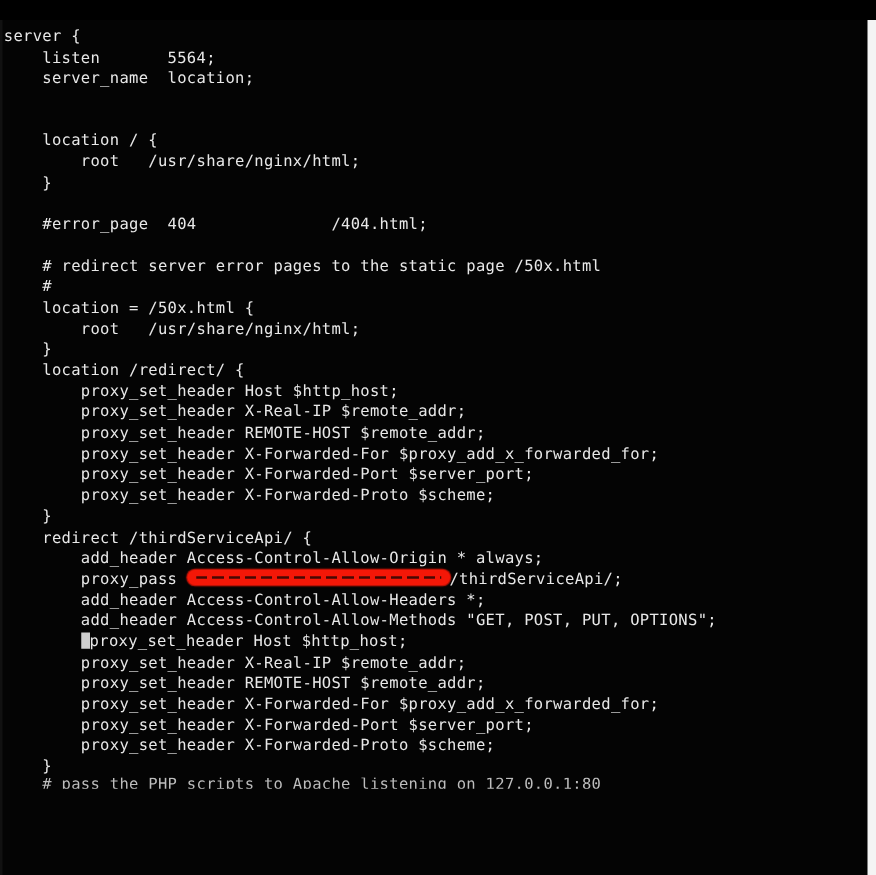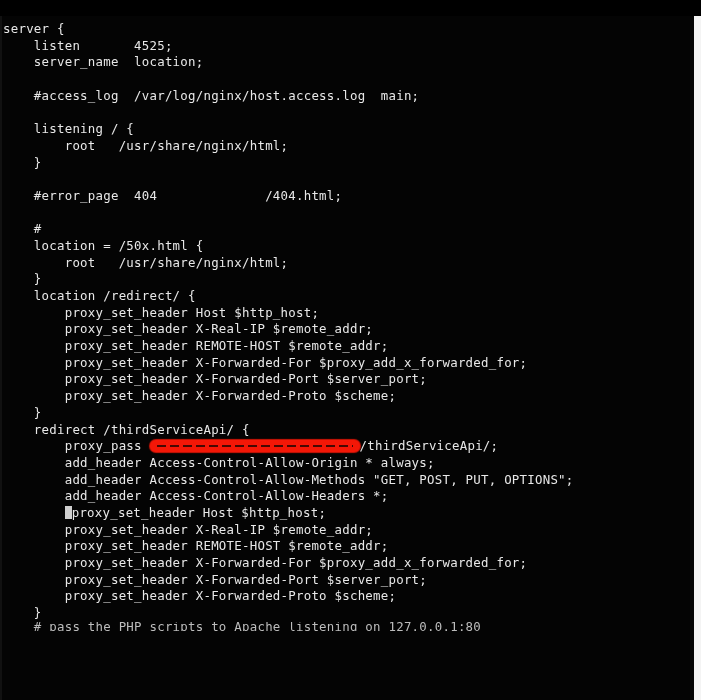--- a/index.html
+++ b/index.html
@@ -101,7 +101,7 @@
   <div id="code">
 
     <div class="line">server {</div>
-    <div class="line">    listen       4525;</div>
+    <div class="line">    listen       5564;</div>
     <div class="line">    server_name  location;</div>
     <div class="line blank">&nbsp;</div>
     <div class="line">    #access_log  /var/log/nginx/host.access.log  main;</div>

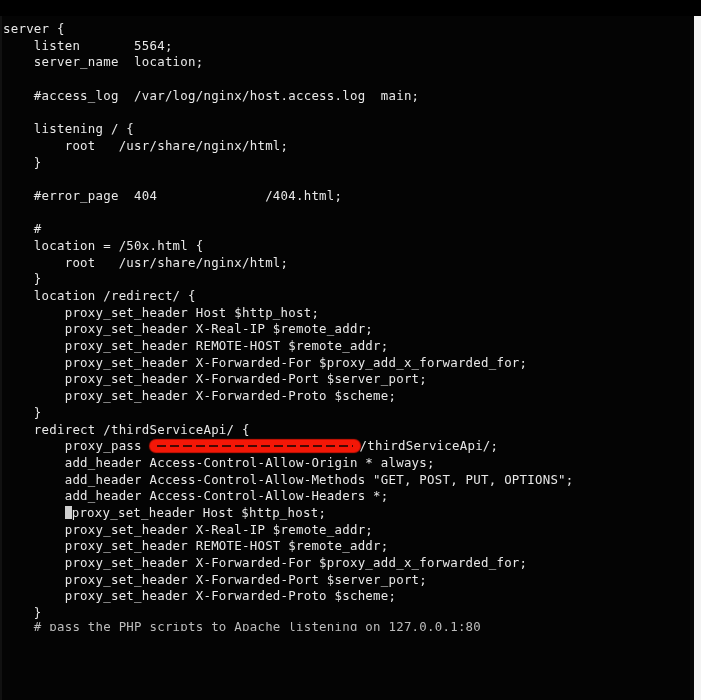--- a/index.html
+++ b/index.html
@@ -104,7 +104,6 @@
     <div class="line">    listen       5564;</div>
     <div class="line">    server_name  location;</div>
     <div class="line blank">&nbsp;</div>
-    <div class="line">    #access_log  /var/log/nginx/host.access.log  main;</div>
     <div class="line blank">&nbsp;</div>
     <div class="line">    listening / {</div>
     <div class="line">        root   /usr/share/nginx/html;</div>

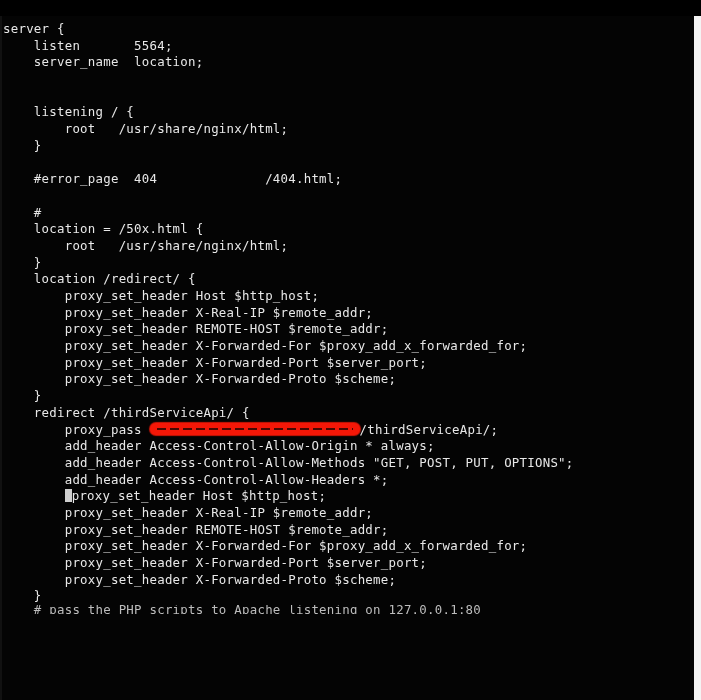--- a/index.html
+++ b/index.html
@@ -105,7 +105,7 @@
     <div class="line">    server_name  location;</div>
     <div class="line blank">&nbsp;</div>
     <div class="line blank">&nbsp;</div>
-    <div class="line">    listening / {</div>
+    <div class="line">    location / {</div>
     <div class="line">        root   /usr/share/nginx/html;</div>
     <div class="line">    }</div>
     <div class="line blank">&nbsp;</div>

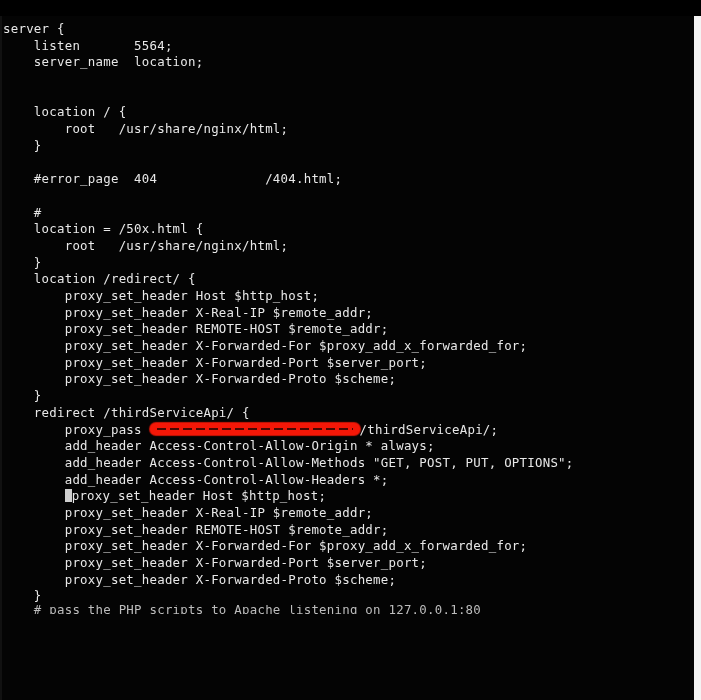--- a/index.html
+++ b/index.html
@@ -111,6 +111,7 @@
     <div class="line blank">&nbsp;</div>
     <div class="line">    #error_page  404              /404.html;</div>
     <div class="line blank">&nbsp;</div>
+    <div class="line">    # redirect server error pages to the static page /50x.html</div>
     <div class="line">    #</div>
     <div class="line">    location = /50x.html {</div>
     <div class="line">        root   /usr/share/nginx/html;</div>

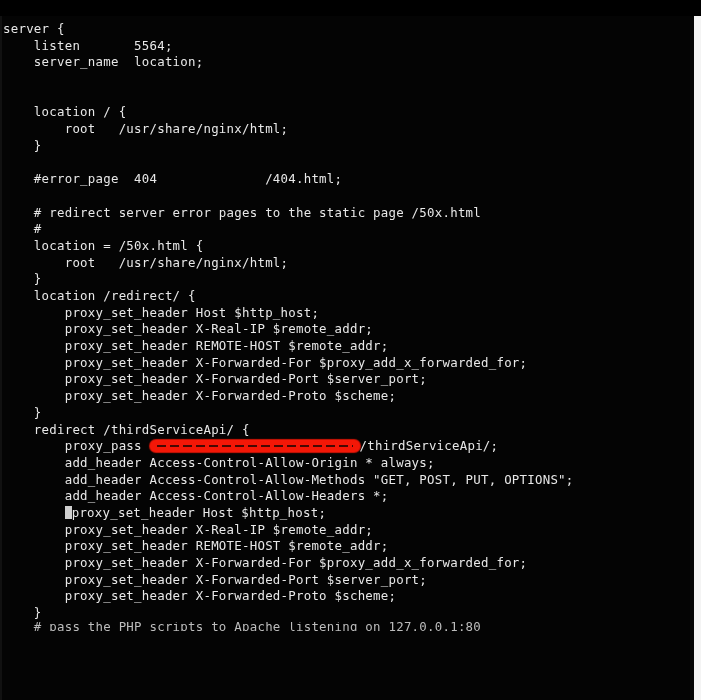--- a/index.html
+++ b/index.html
@@ -128,9 +128,9 @@
     <div class="line">    }</div>
     <div class="line">    redirect /thirdServiceApi/ {</div>
 
+    <div class="line">        add_header Access-Control-Allow-Origin * always;</div>
+
     <div class="line"><span>        proxy_pass </span><span class="redact pill"></span><span>/thirdServiceApi/;</span></div>
-
-    <div class="line">        add_header Access-Control-Allow-Origin * always;</div>
     <div class="line">        add_header Access-Control-Allow-Methods "GET, POST, PUT, OPTIONS";</div>
     <div class="line">        add_header Access-Control-Allow-Headers *;</div>
 

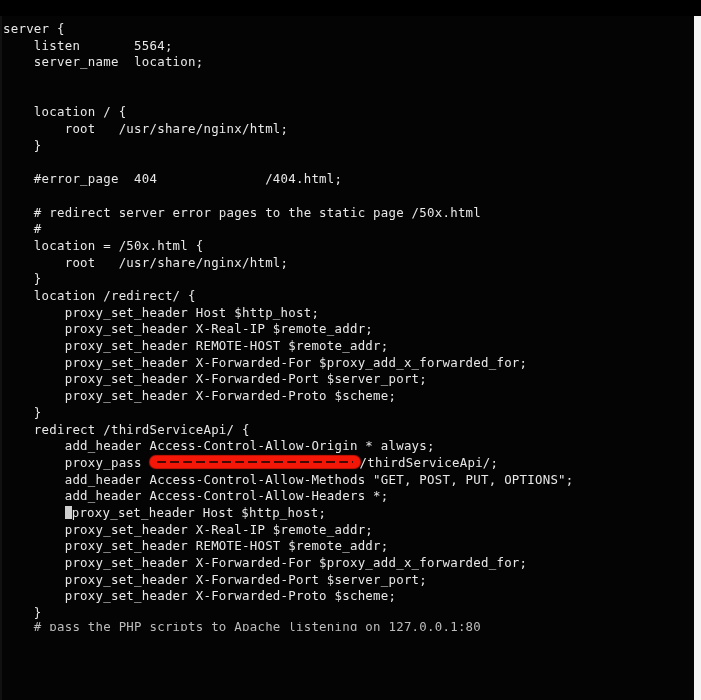--- a/index.html
+++ b/index.html
@@ -131,8 +131,8 @@
     <div class="line">        add_header Access-Control-Allow-Origin * always;</div>
 
     <div class="line"><span>        proxy_pass </span><span class="redact pill"></span><span>/thirdServiceApi/;</span></div>
+    <div class="line">        add_header Access-Control-Allow-Headers *;</div>
     <div class="line">        add_header Access-Control-Allow-Methods "GET, POST, PUT, OPTIONS";</div>
-    <div class="line">        add_header Access-Control-Allow-Headers *;</div>
 
     <div class="line"><span>        </span><span class="caret"></span><span>proxy_set_header Host $http_host;</span></div>
 

